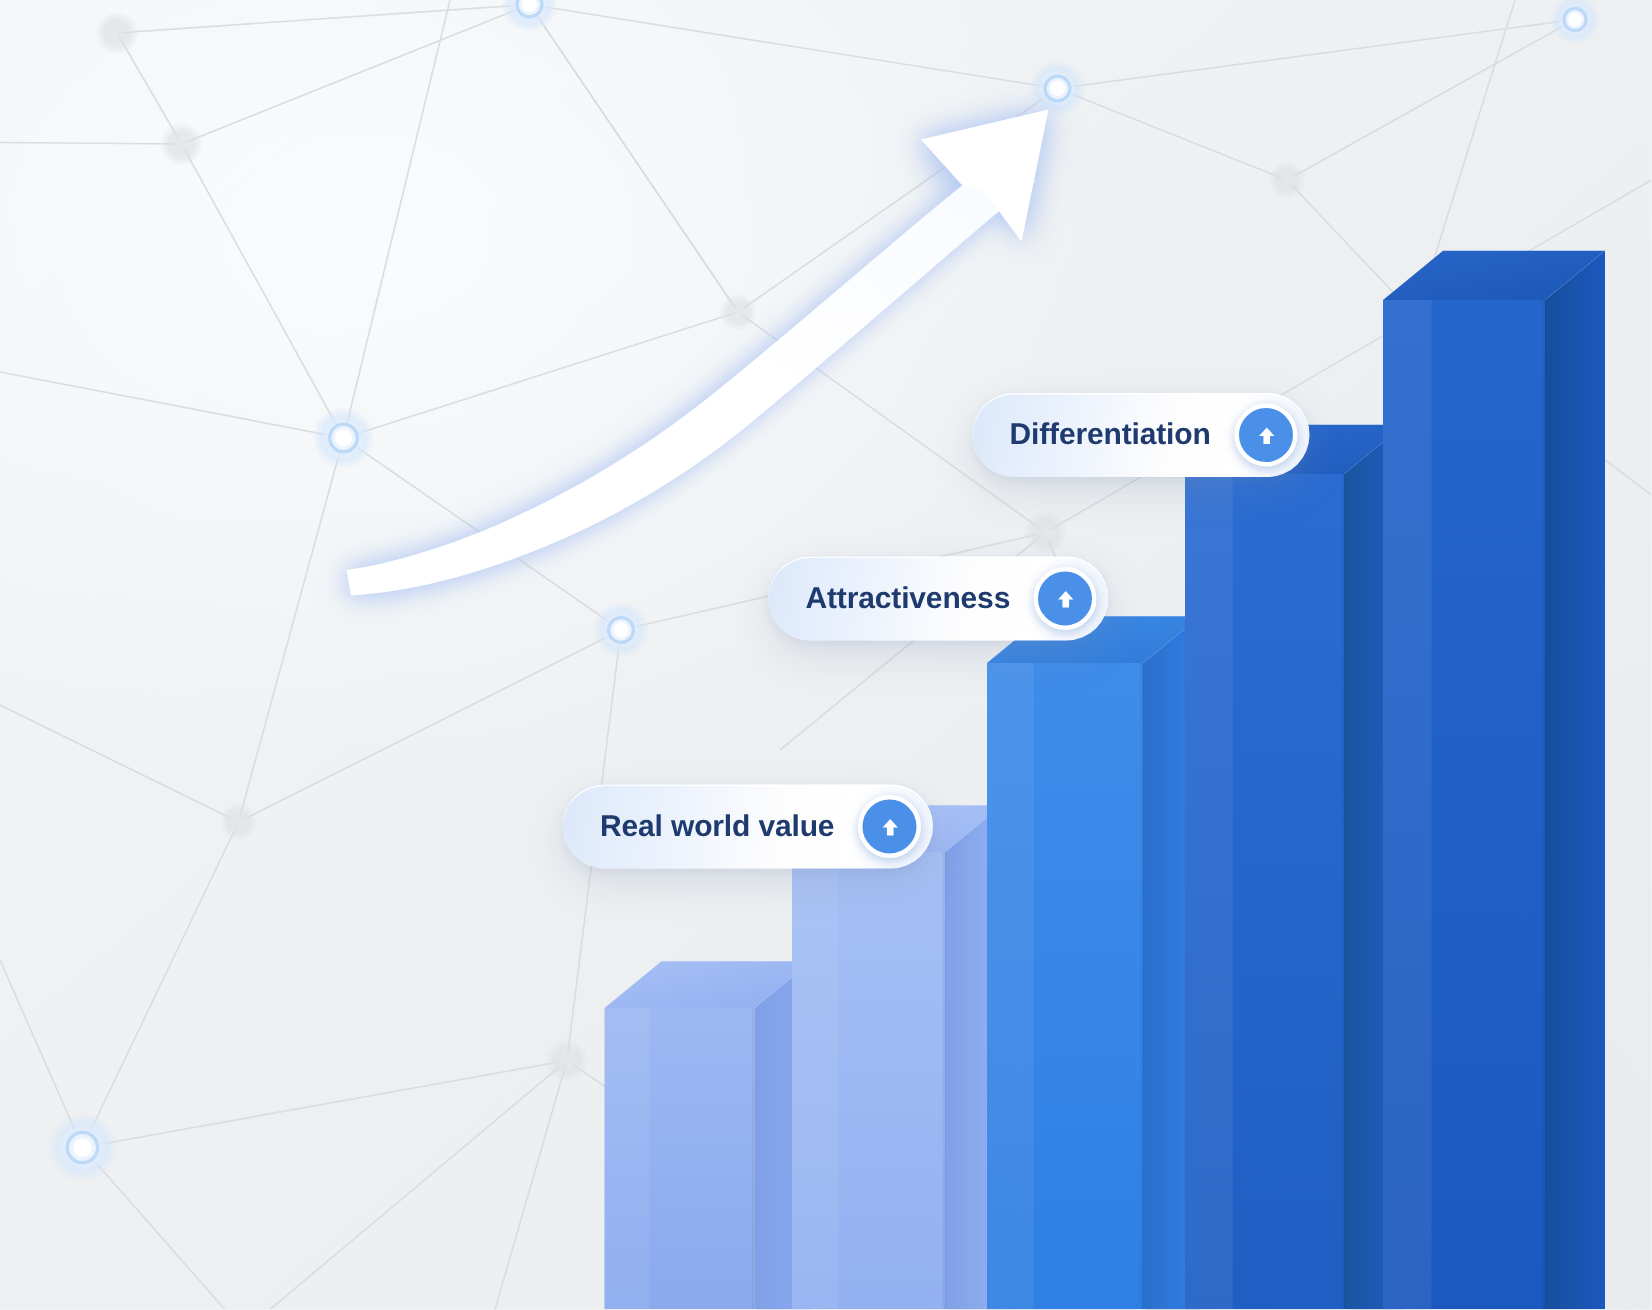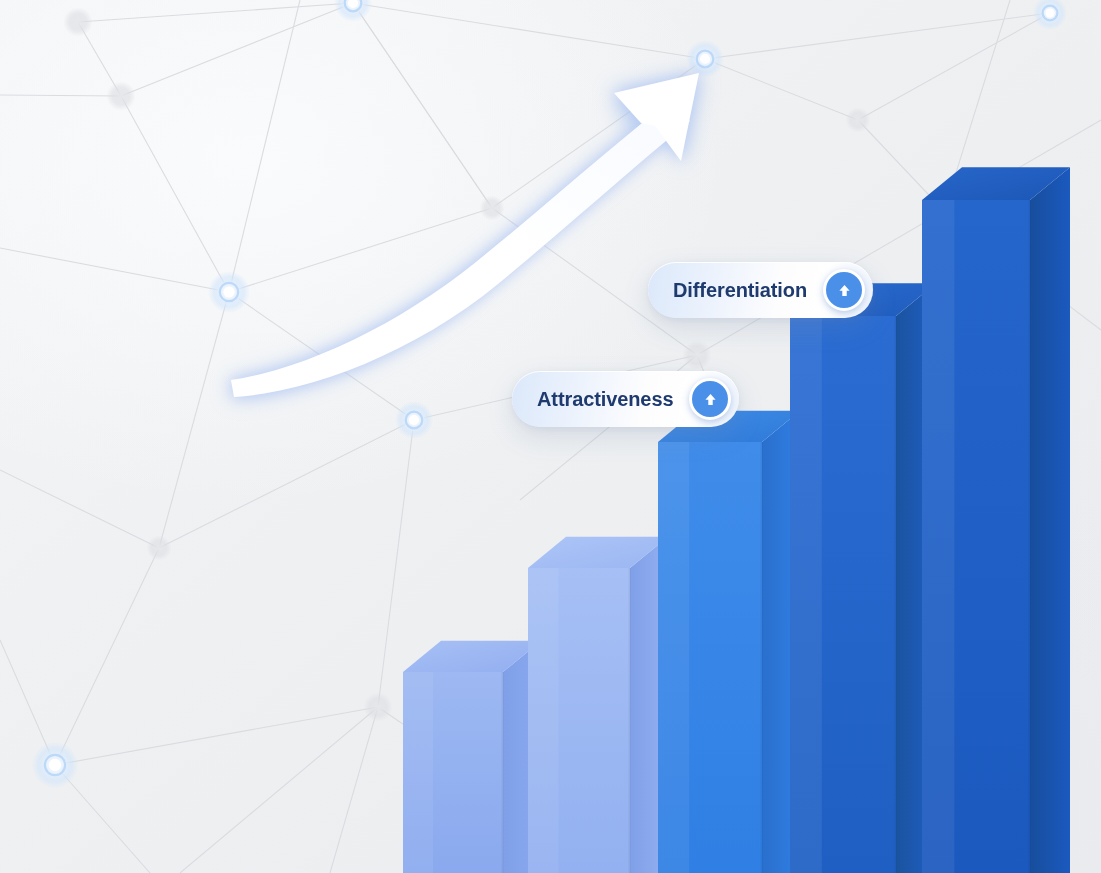--- a/index.html
+++ b/index.html
@@ -282,6 +282,14 @@
 
   <div class="pill-layer">
 
+    <div class="pill" style="left:375px;top:523px;">
+      <span class="pill-label">Real world value</span>
+      <span class="pill-btn">
+        <svg width="17" height="17" viewBox="0 0 20 20" aria-hidden="true">
+          <path d="M10 3.5 L16 10.2 L12.6 10.2 L12.6 16.5 L7.4 16.5 L7.4 10.2 L4 10.2 Z" fill="#ffffff"></path>
+        </svg>
+      </span>
+    </div>
 
     <div class="pill" style="left:512px;top:371px;">
       <span class="pill-label">Attractiveness</span>

